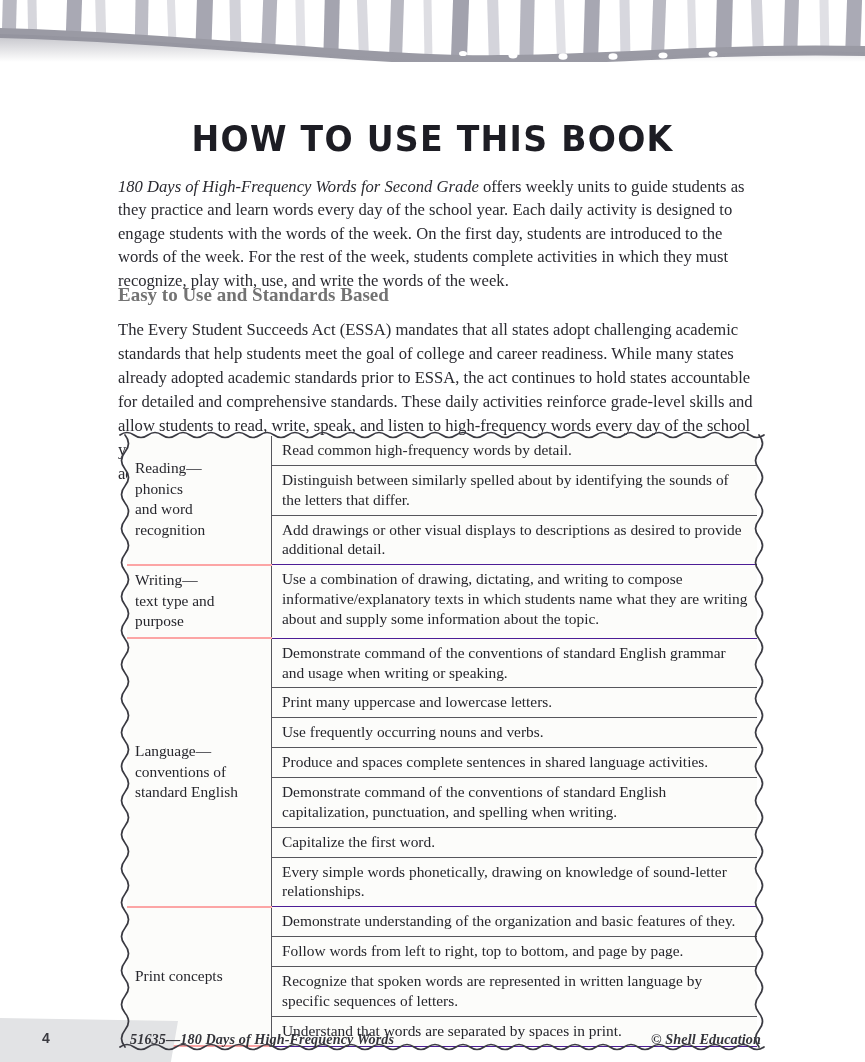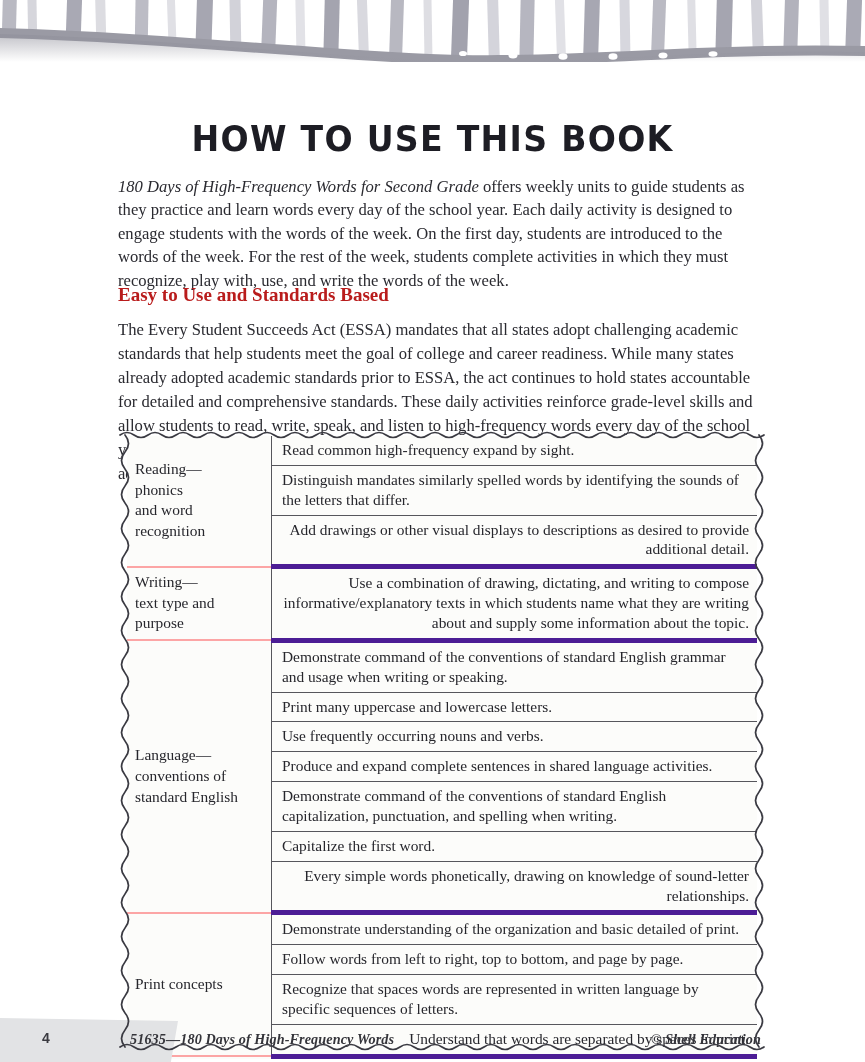--- a/index.html
+++ b/index.html
@@ -63,7 +63,7 @@
     font-size: 19px;
     font-weight: bold;
     line-height: 1.2;
-    color: #b91c1c;
+    color: #737373;
   }
 
   #essa-paragraph {

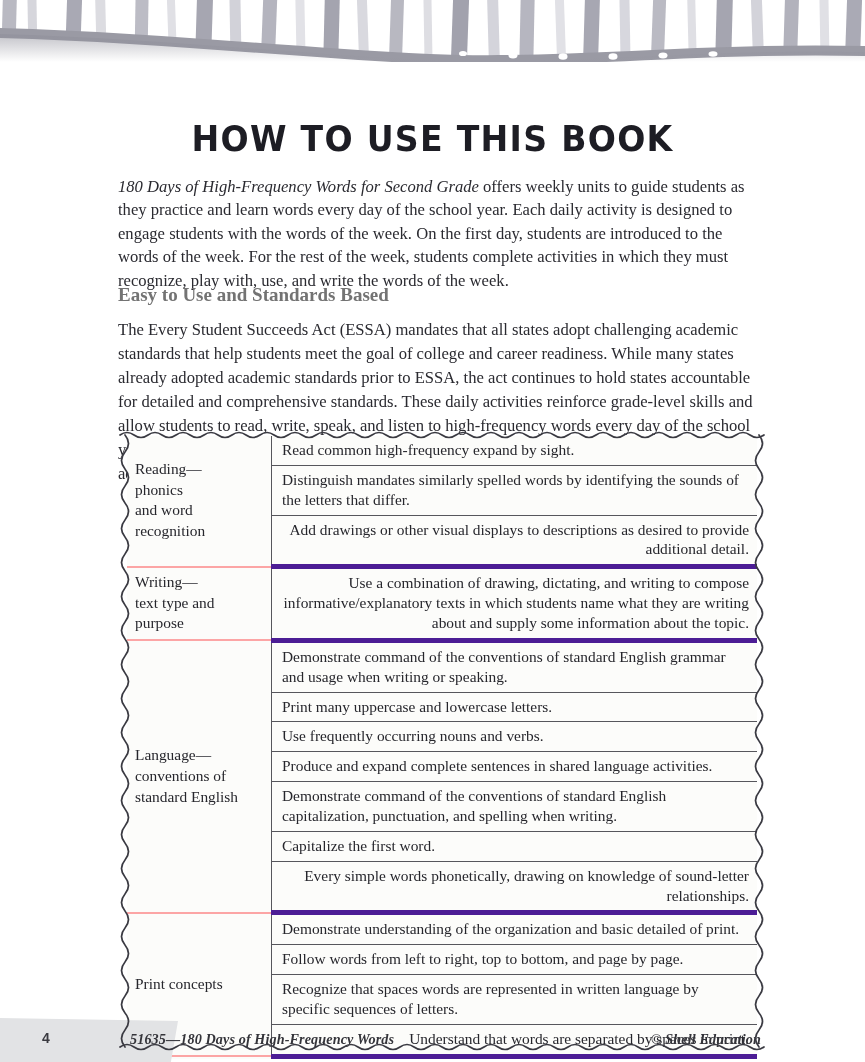--- a/index.html
+++ b/index.html
@@ -249,7 +249,7 @@
 phonics
 and word
 recognition</td>
-          <td class="std">Read common high-frequency expand by sight.</td>
+          <td class="std">Read common high-frequency words by detail.</td>
         </tr>
         <tr>
           <td class="std">Distinguish mandates similarly spelled words by identifying the sounds of the letters that differ.</td>

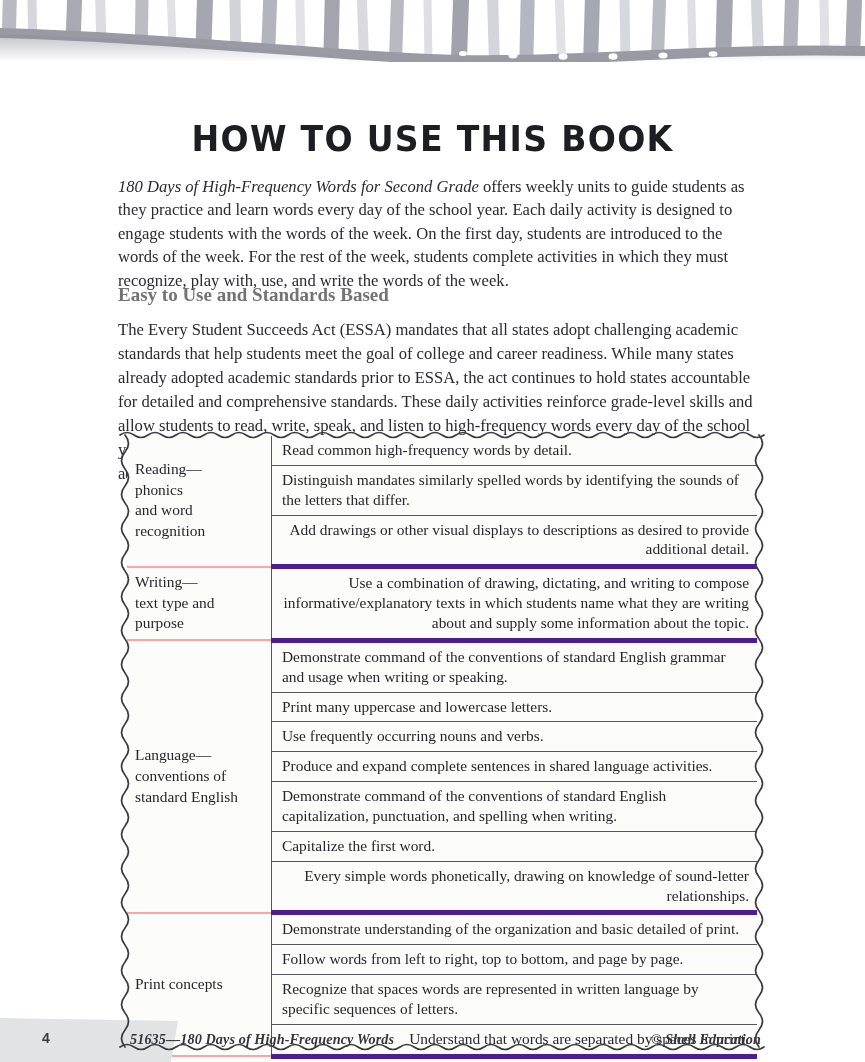--- a/index.html
+++ b/index.html
@@ -252,7 +252,7 @@
           <td class="std">Read common high-frequency words by detail.</td>
         </tr>
         <tr>
-          <td class="std">Distinguish mandates similarly spelled words by identifying the sounds of the letters that differ.</td>
+          <td class="std">Distinguish between similarly spelled about by identifying the sounds of the letters that differ.</td>
         </tr>
         <tr class="last-of-group">
           <td class="std">Add drawings or other visual displays to descriptions as desired to provide additional detail.</td>

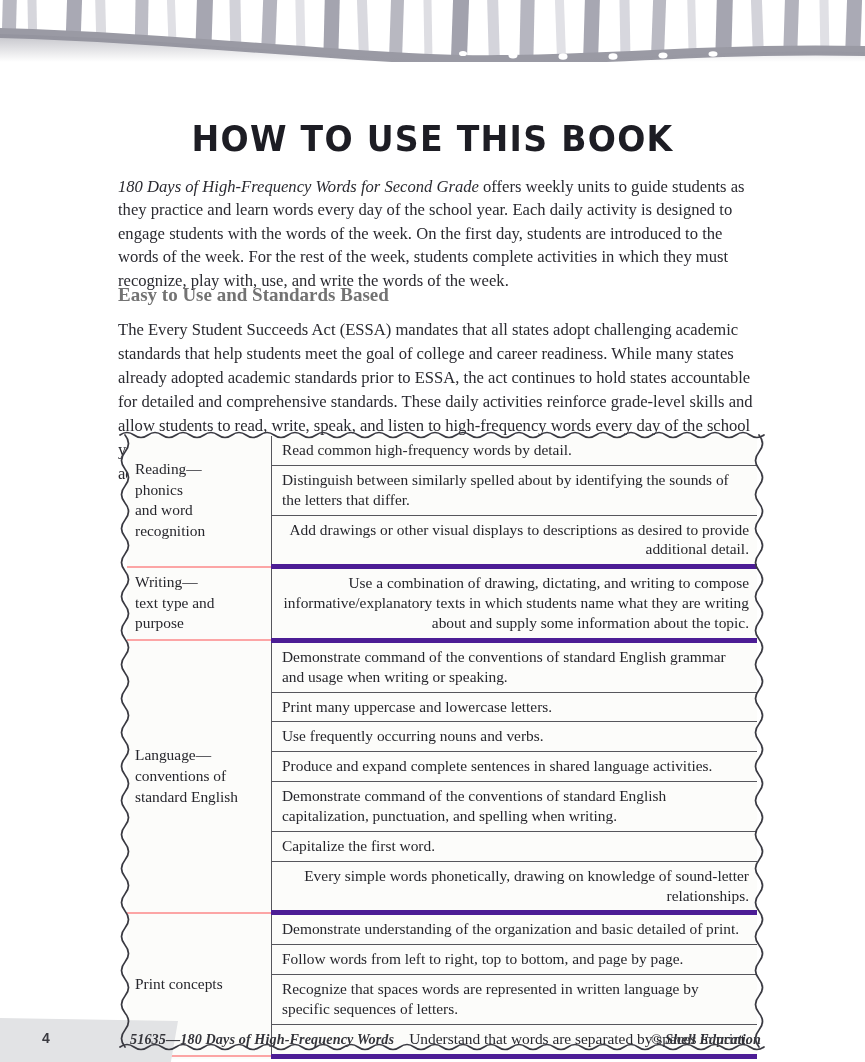--- a/index.html
+++ b/index.html
@@ -113,8 +113,7 @@
     line-height: 1.35;
   }
   table.standards tr.last-of-group td.std {
-    border-bottom: 5px solid #4c1d95;
-    text-align: right;
+    border-bottom: 1px solid #4c1d95;
   }
   table.standards tr:last-child td {
     border-bottom: none;

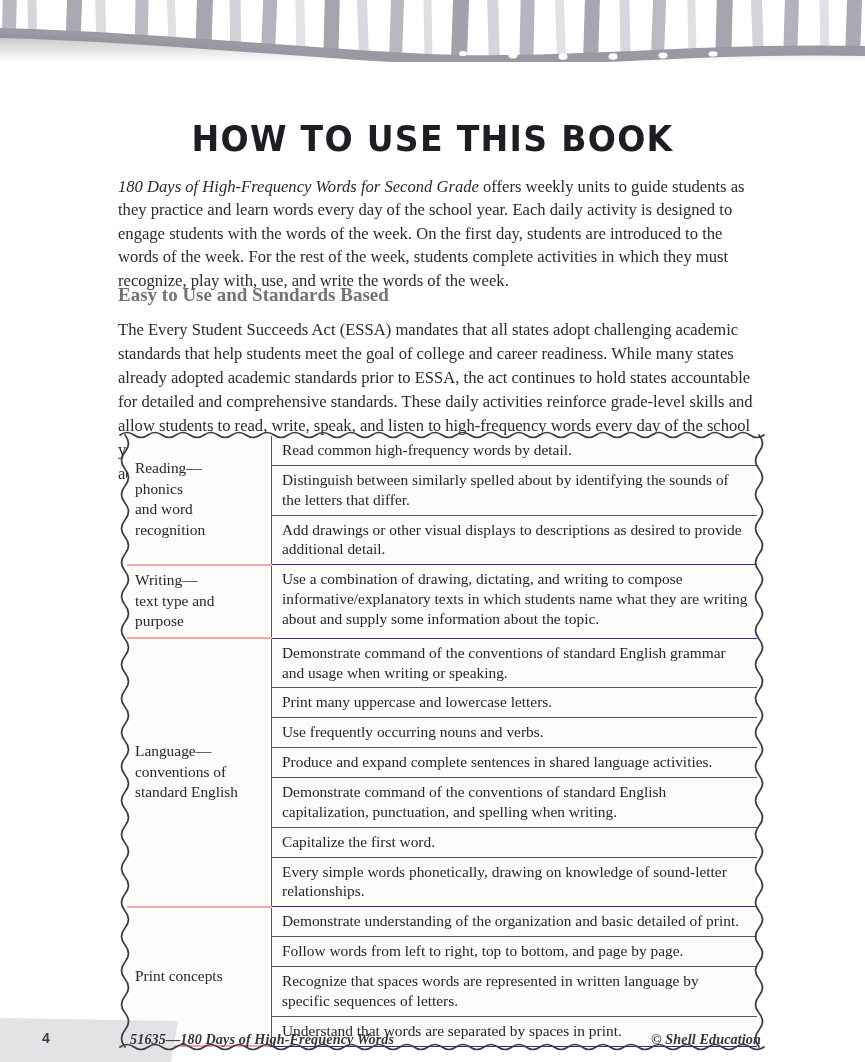--- a/index.html
+++ b/index.html
@@ -275,7 +275,7 @@
           <td class="std">Use frequently occurring nouns and verbs.</td>
         </tr>
         <tr>
-          <td class="std">Produce and expand complete sentences in shared language activities.</td>
+          <td class="std">Produce and spaces complete sentences in shared language activities.</td>
         </tr>
         <tr>
           <td class="std">Demonstrate command of the conventions of standard English capitalization, punctuation, and spelling when writing.</td>

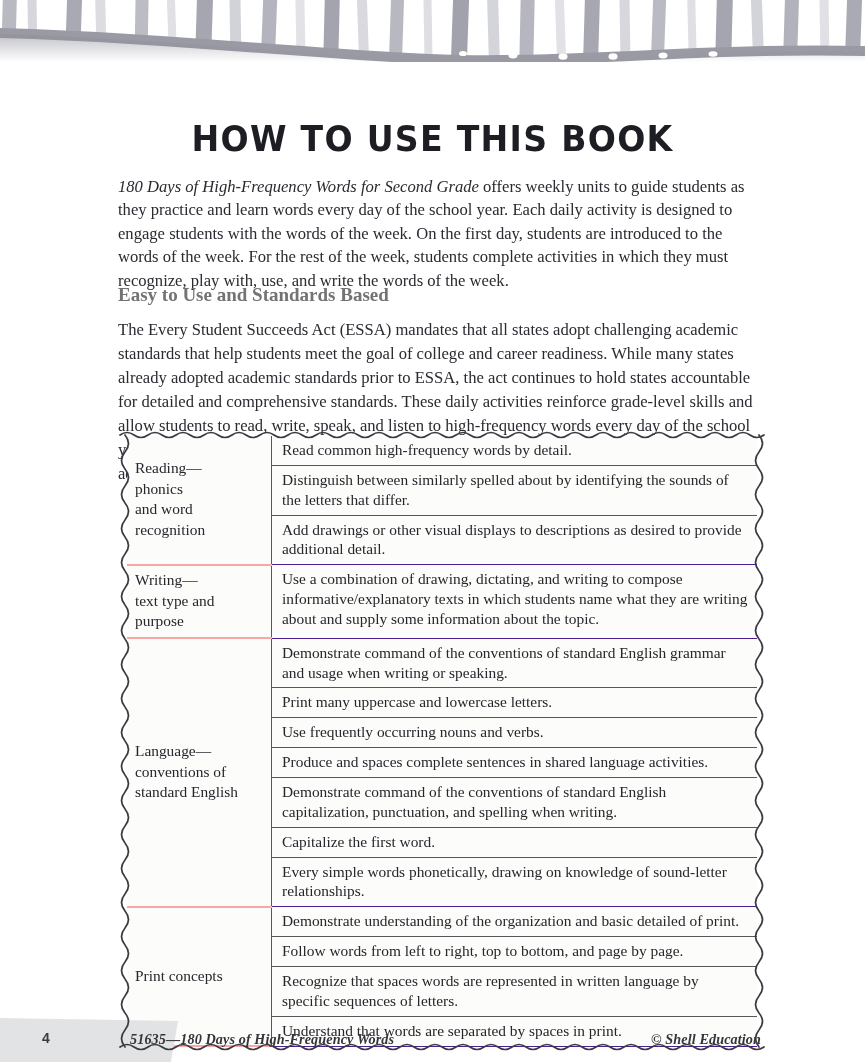--- a/index.html
+++ b/index.html
@@ -288,7 +288,7 @@
         </tr>
         <tr>
           <td class="cat" rowspan="4">Print concepts</td>
-          <td class="std">Demonstrate understanding of the organization and basic detailed of print.</td>
+          <td class="std">Demonstrate understanding of the organization and basic features of they.</td>
         </tr>
         <tr>
           <td class="std">Follow words from left to right, top to bottom, and page by page.</td>

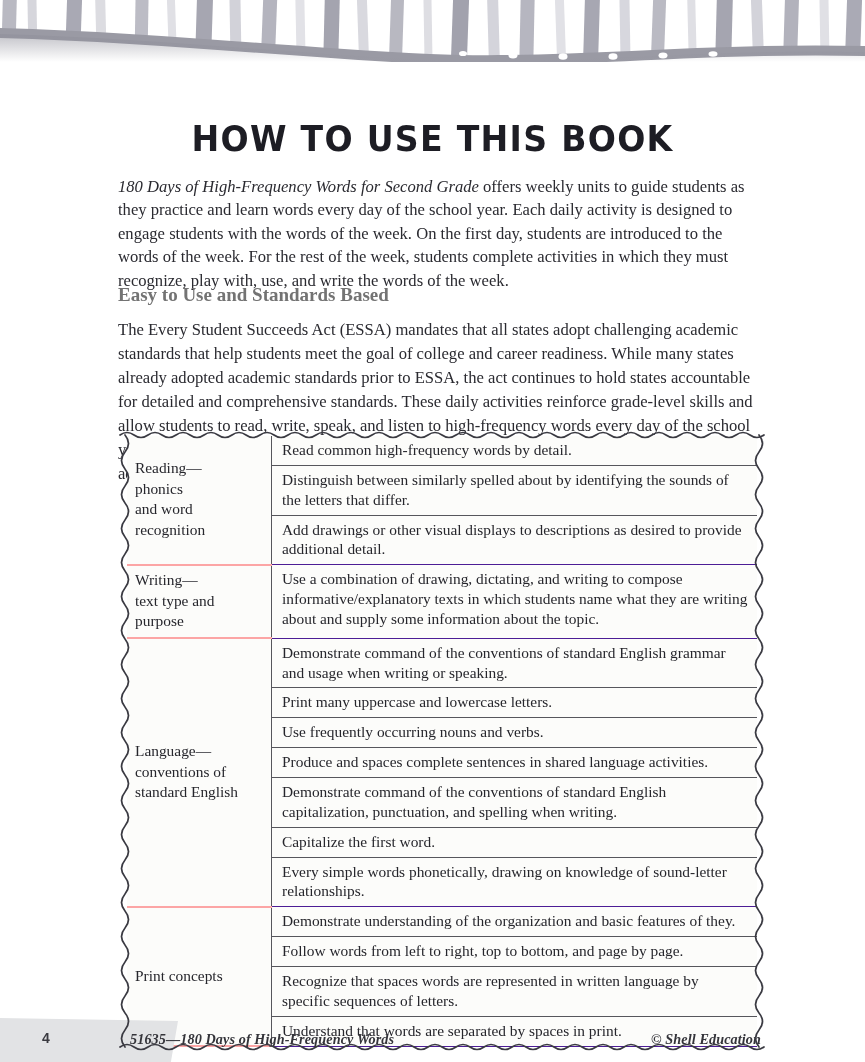--- a/index.html
+++ b/index.html
@@ -294,7 +294,7 @@
           <td class="std">Follow words from left to right, top to bottom, and page by page.</td>
         </tr>
         <tr>
-          <td class="std">Recognize that spaces words are represented in written language by specific sequences of letters.</td>
+          <td class="std">Recognize that spoken words are represented in written language by specific sequences of letters.</td>
         </tr>
         <tr class="last-of-group">
           <td class="std">Understand that words are separated by spaces in print.</td>

